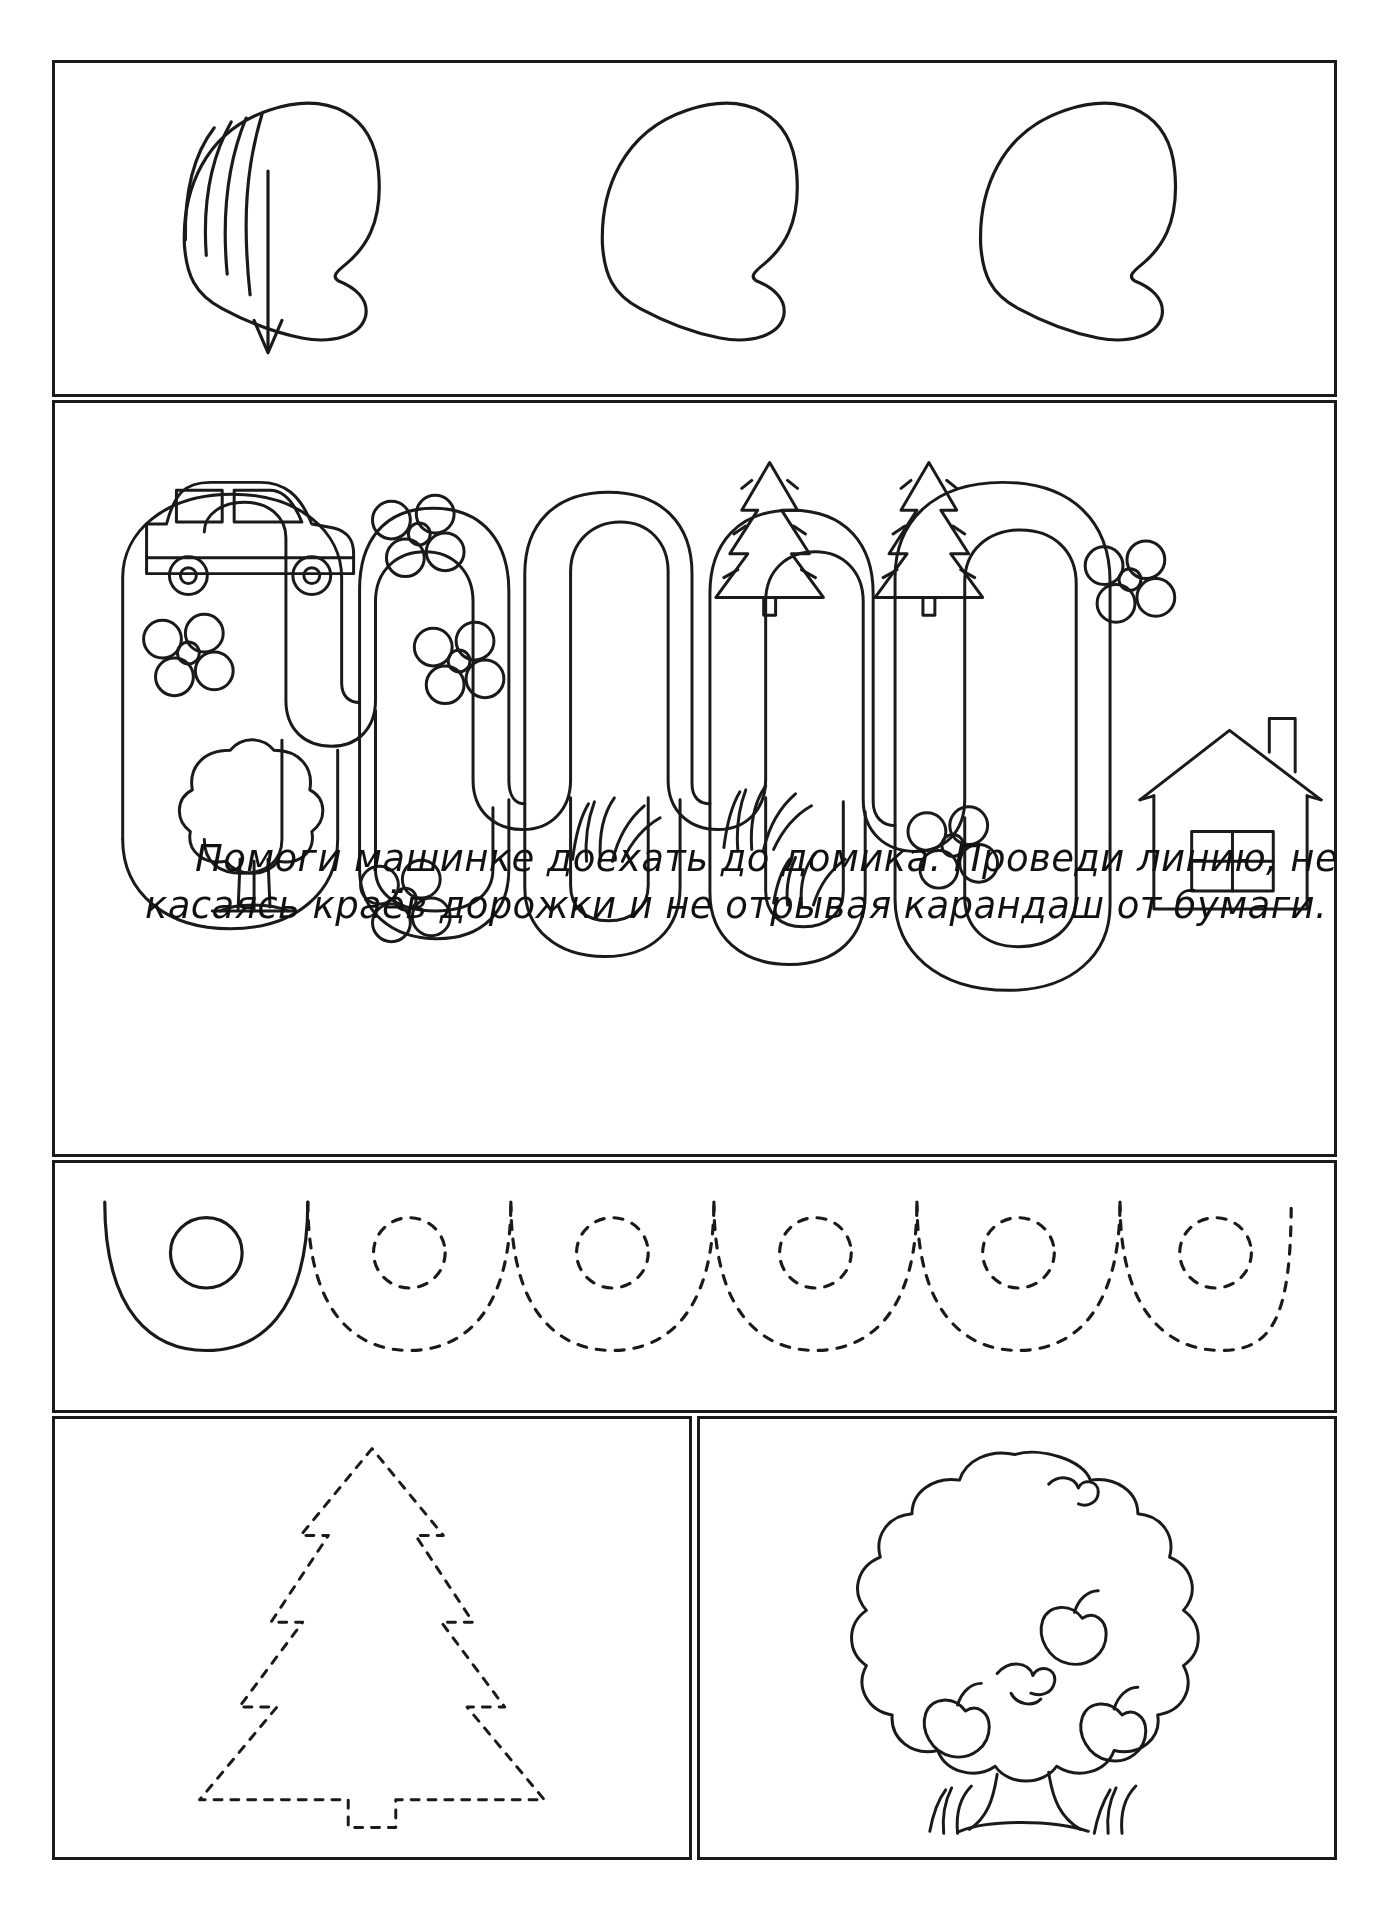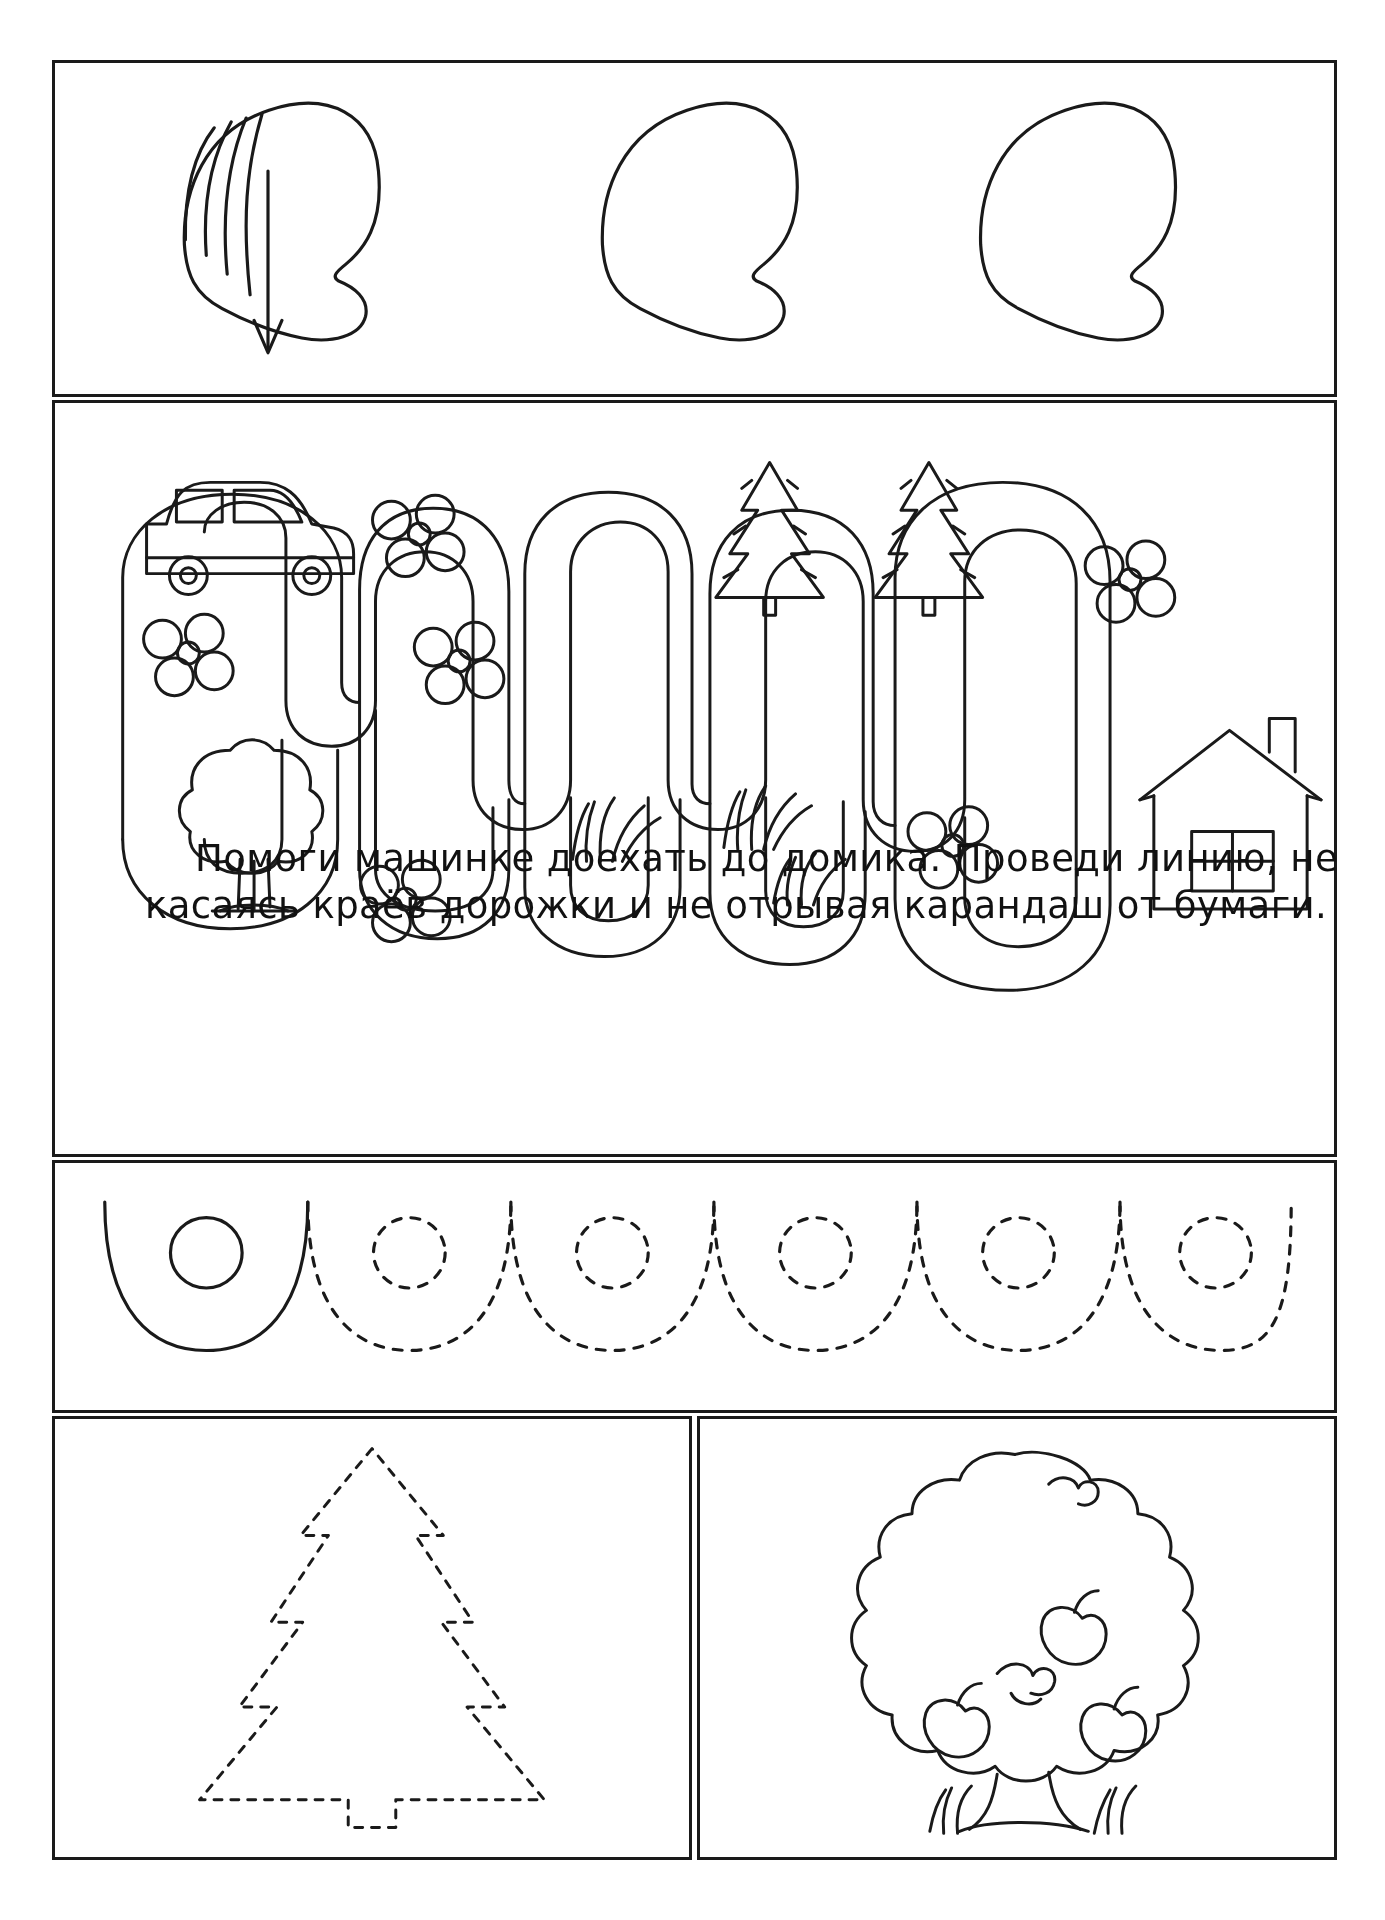--- a/index.html
+++ b/index.html
@@ -19,6 +19,7 @@
     width: 1385px;
     height: 1920px;
     background: #ffffff;
+    font-style: italic;
   }
 
   

